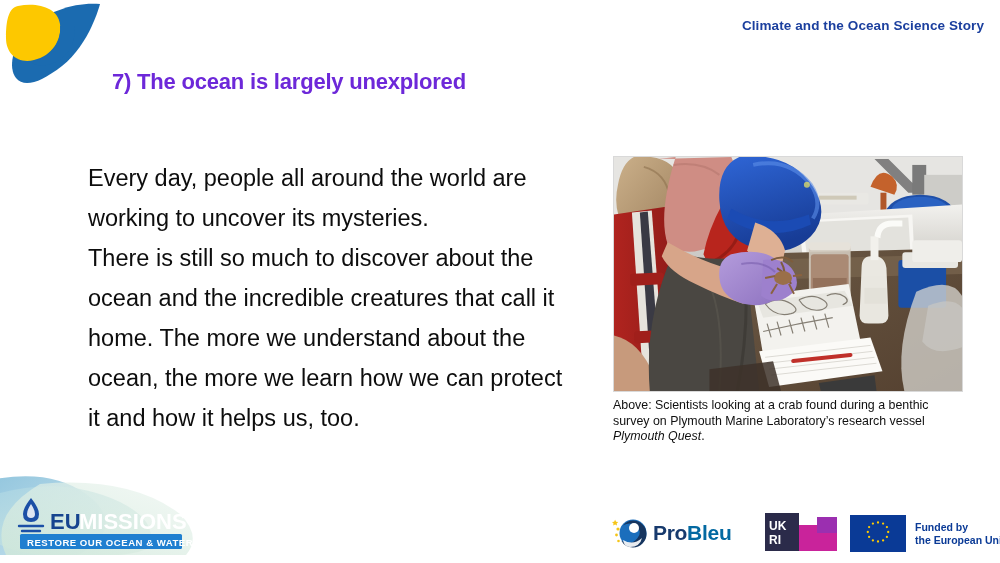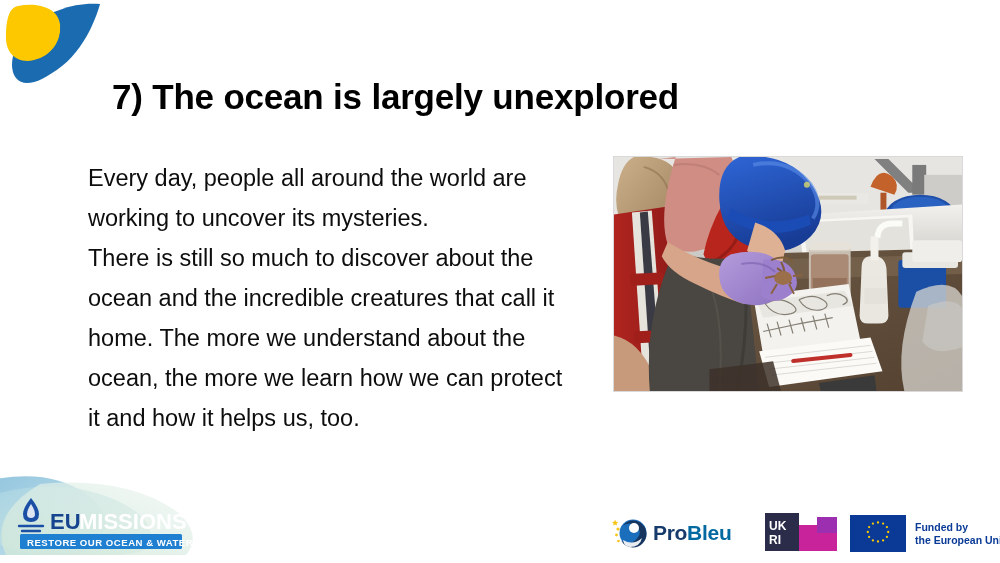--- a/index.html
+++ b/index.html
@@ -76,6 +76,7 @@
     </svg>
   </div>
 
+  <div class="header-right">Climate and the Ocean Science Story</div>
 
   <h1 class="slide-title">7) The ocean is largely unexplored</h1>
 

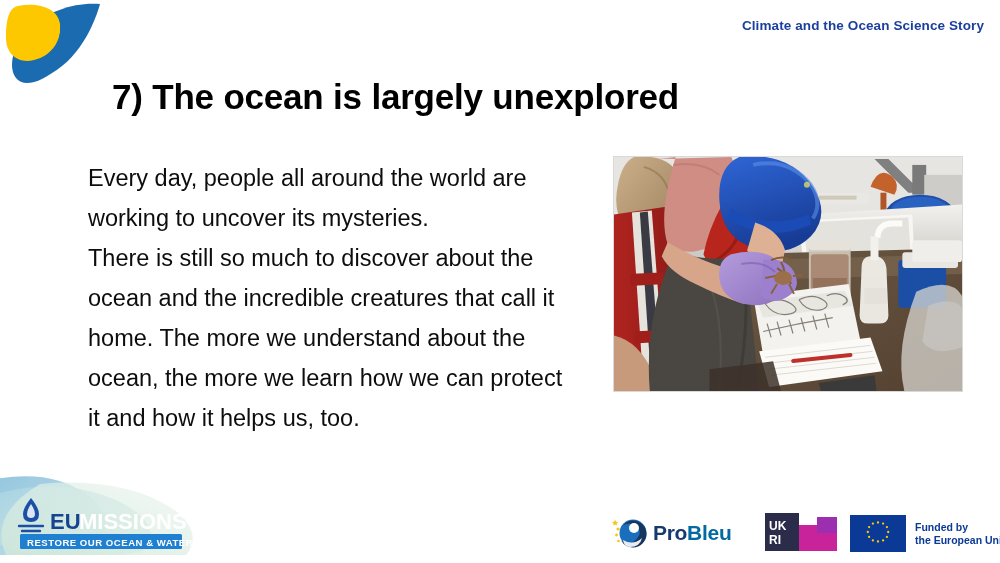--- a/index.html
+++ b/index.html
@@ -24,7 +24,7 @@
   }
   .slide-title{
     position:absolute;left:112px;top:54px;
-    font-size:35px;font-weight:bold;color:#000000;
+    font-size:22px;font-weight:bold;color:#6d28d9;
     letter-spacing:-.2px;white-space:nowrap;
   }
 

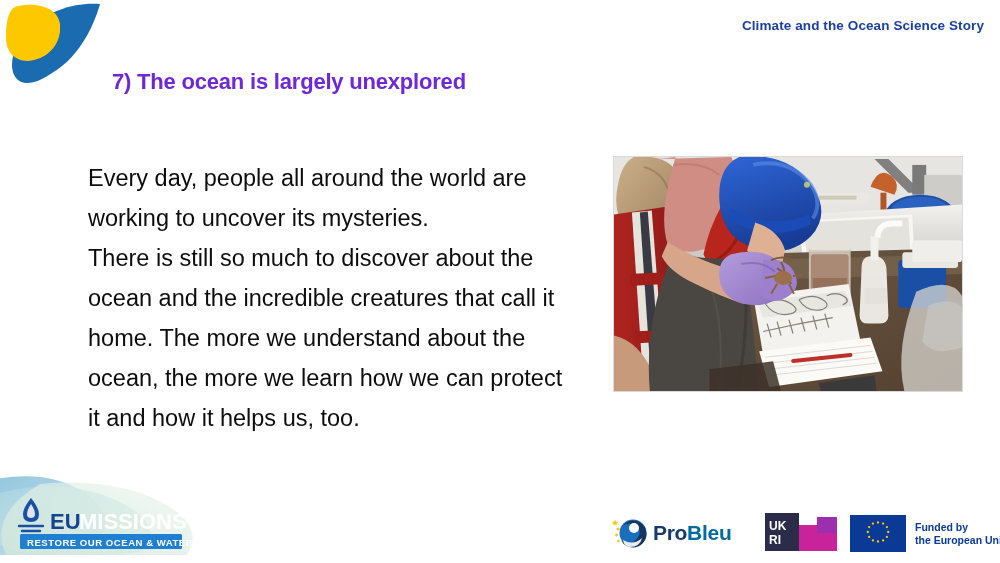--- a/index.html
+++ b/index.html
@@ -220,6 +220,9 @@
     </svg>
   </div>
 
+  <div class="caption">
+    <span>Above: Scientists looking at a crab found during a benthic survey on Plymouth Marine Laboratory’s research vessel </span><span class="ital">Plymouth Quest</span><span>.</span>
+  </div>
 
   <div class="eumissions">
     <svg width="205" height="79" viewBox="0 0 205 79" xmlns="http://www.w3.org/2000/svg">

